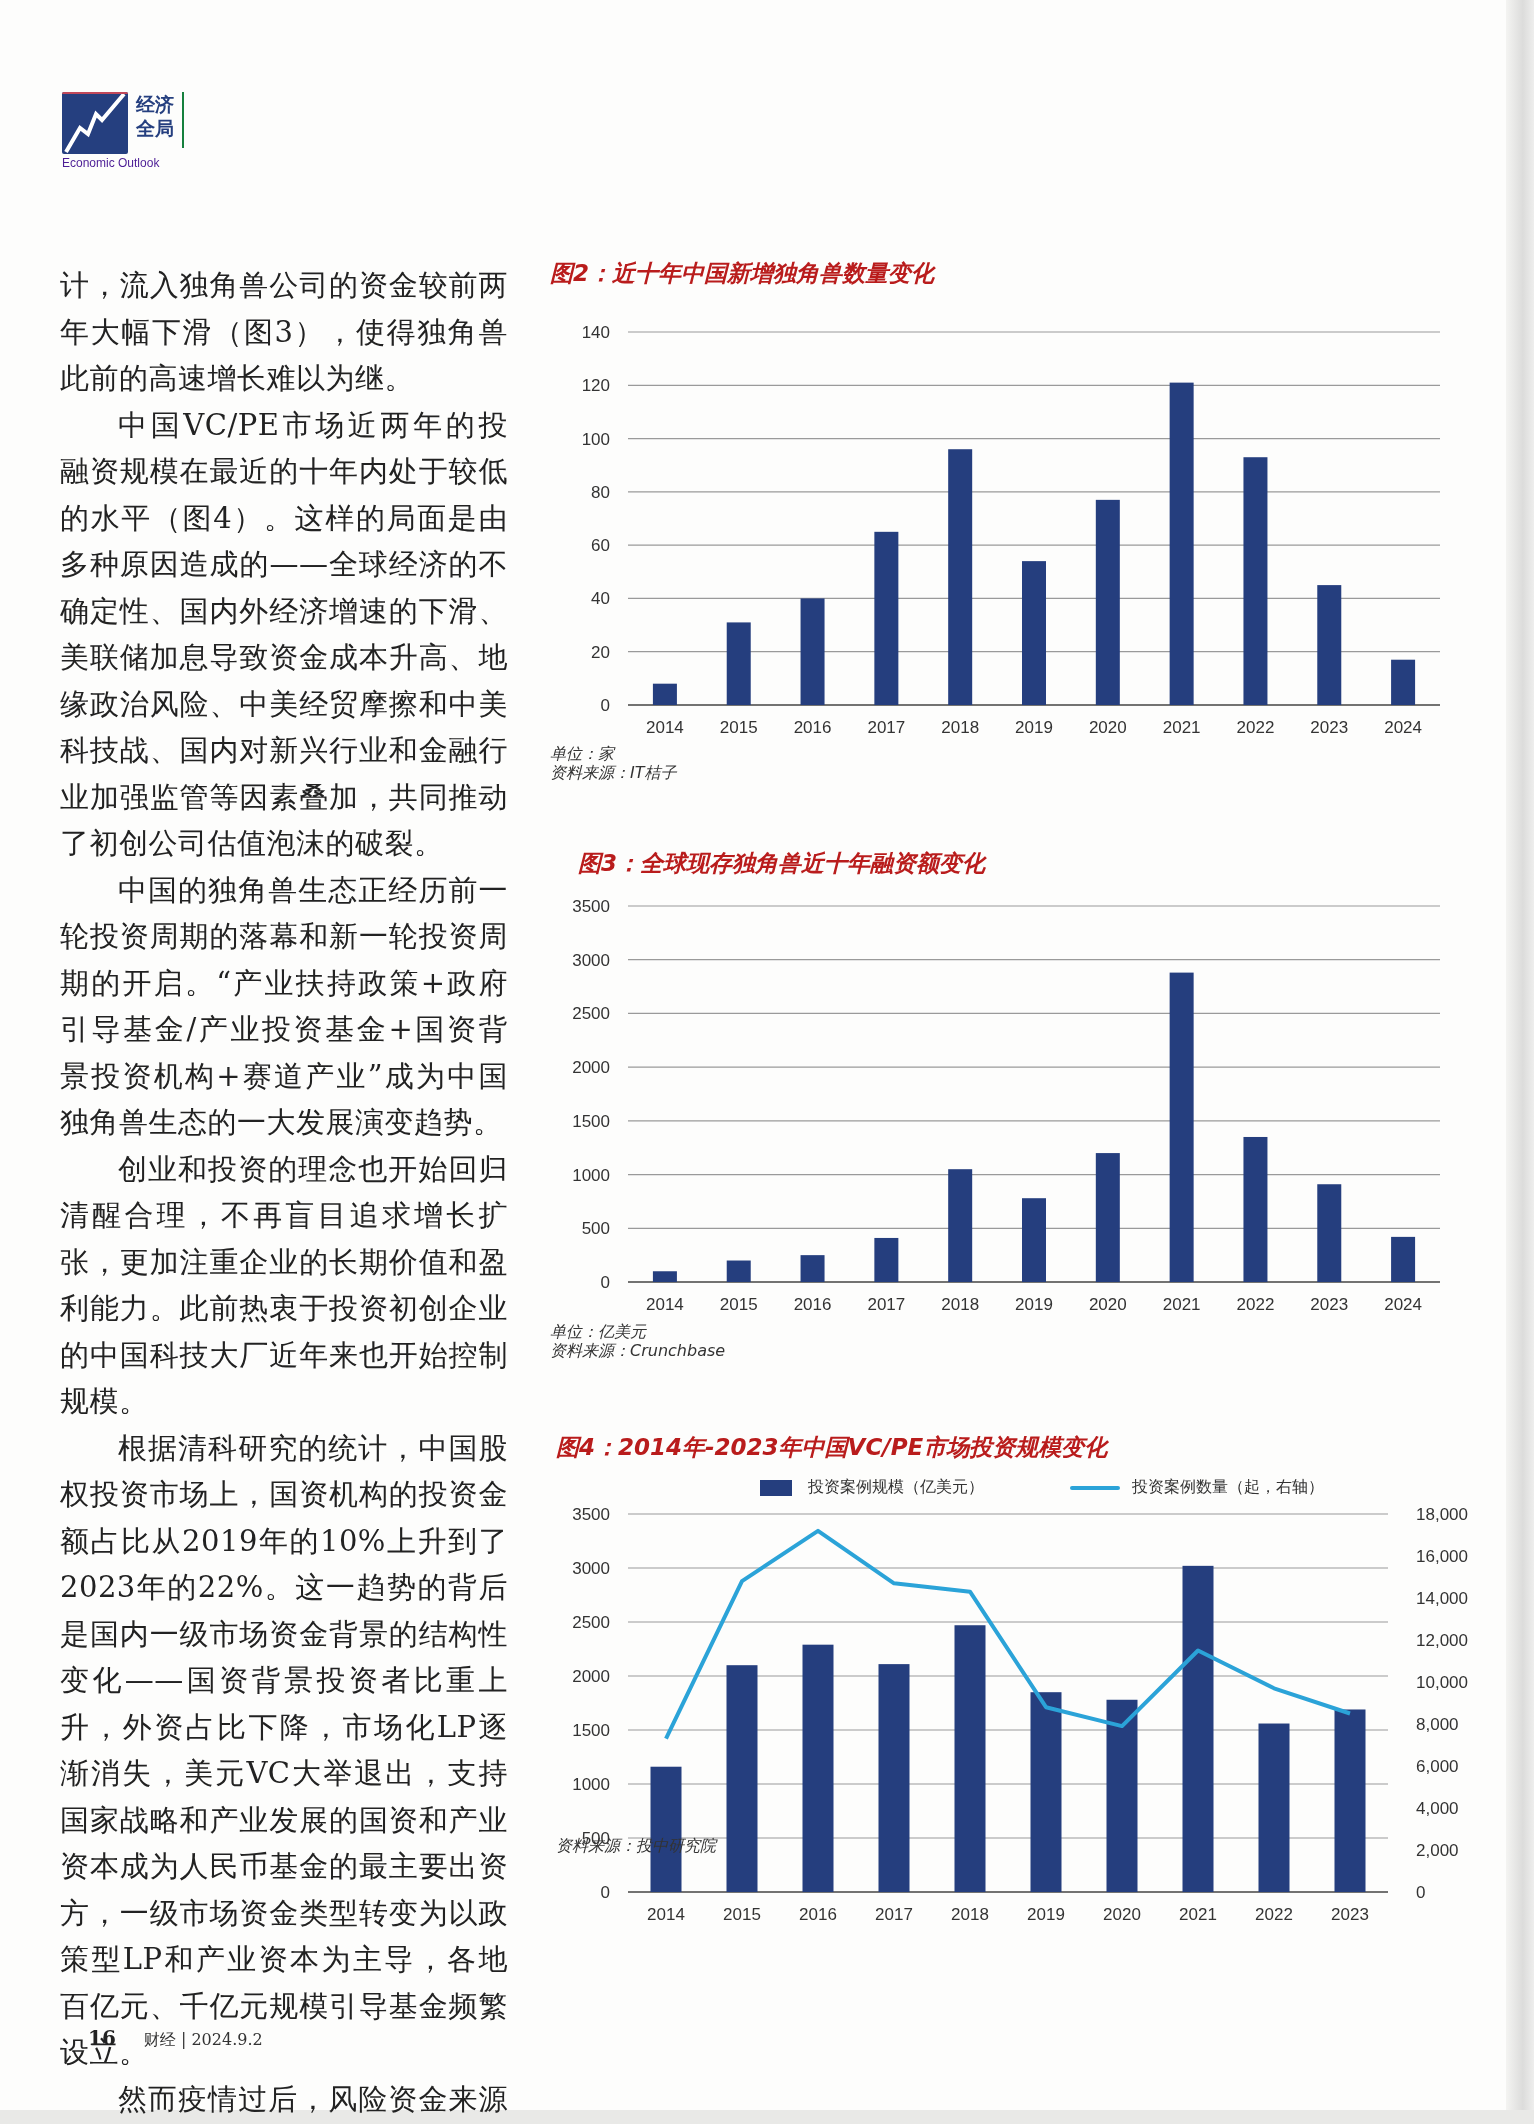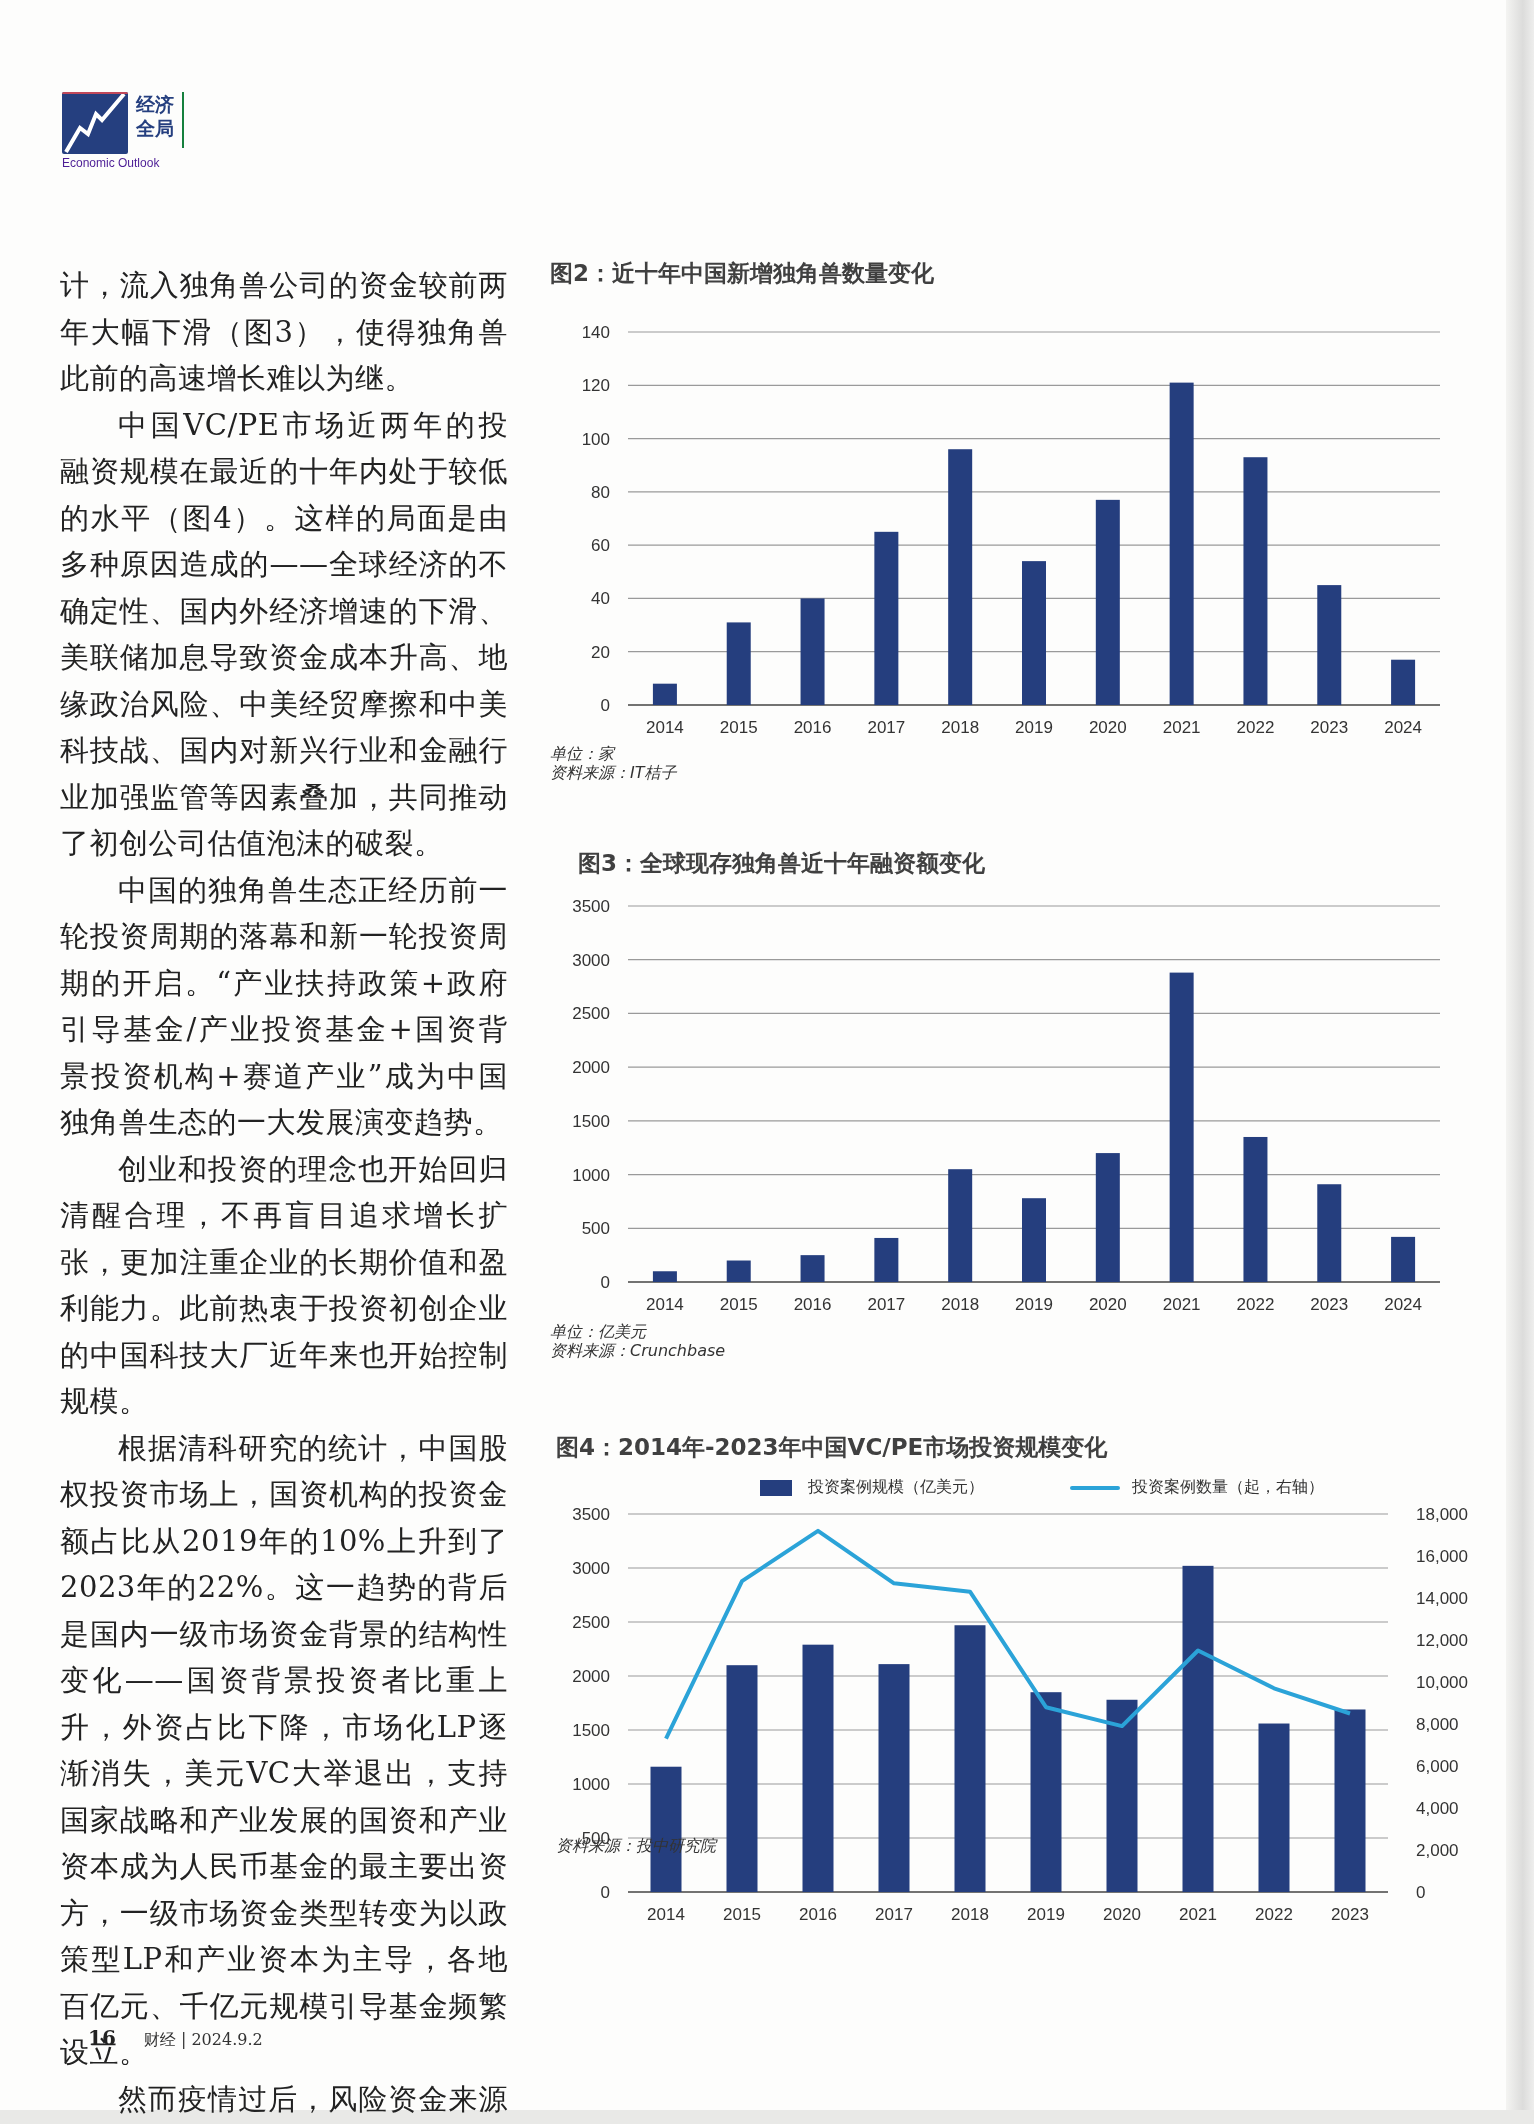--- a/index.html
+++ b/index.html
@@ -21,7 +21,7 @@
            text-align:justify; text-indent:2em; color:#222; letter-spacing:0.5px; }
   .col p.cont { text-indent:0; }
   
-  .fig-title { position:absolute; font-family:"DejaVu Sans",sans-serif; font-weight:bold; font-size:23px; color:#404040; }
+  .fig-title { position:absolute; font-family:"DejaVu Sans",sans-serif; font-weight:bold; font-size:23px; color:#b91c1c;font-style:italic; }
   .note { position:absolute; font-family:"DejaVu Sans",sans-serif; font-style:italic; font-size:16px; line-height:19px; color:#333; }
   svg text { font-family:"Liberation Sans","DejaVu Sans",sans-serif; }
   .legend { position:absolute; display:flex; align-items:center; font-family:"DejaVu Sans",sans-serif; font-size:16px; color:#333; }

